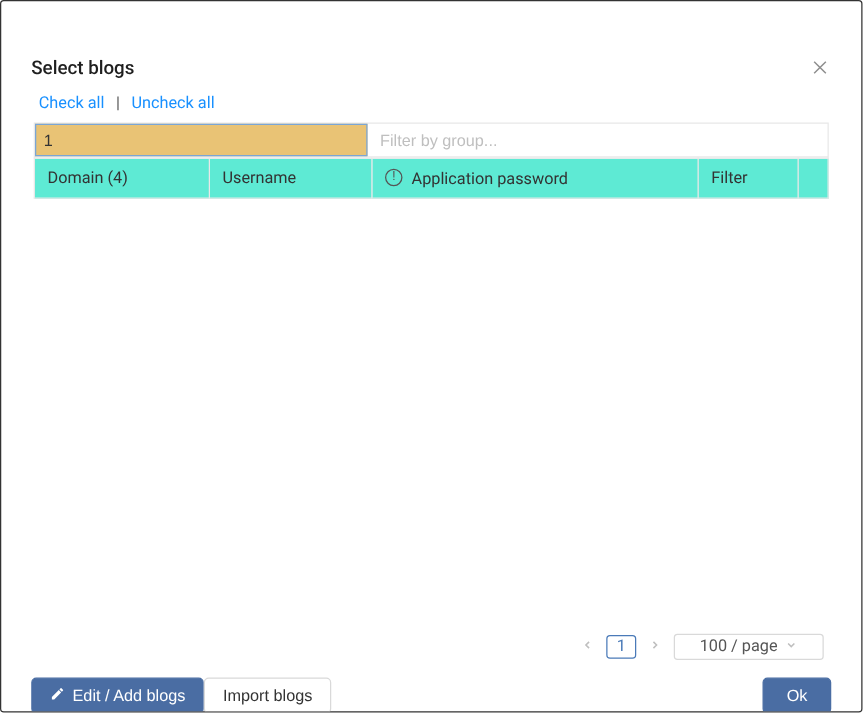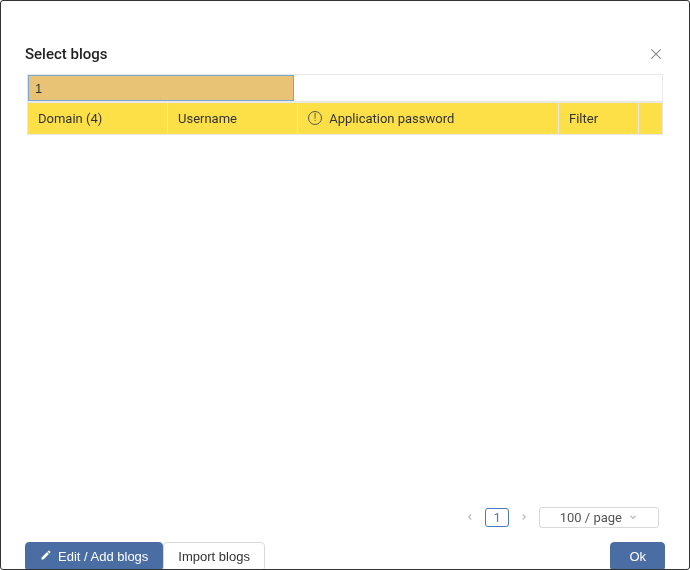--- a/index.html
+++ b/index.html
@@ -214,6 +214,11 @@
     </button>
   </div>
 
+  <div class="actions-row">
+    <a class="link-action">Check all</a>
+    <span class="sep">|</span>
+    <a class="link-action">Uncheck all</a>
+  </div>
 
   <div class="filter-row">
     <div class="filter-left">

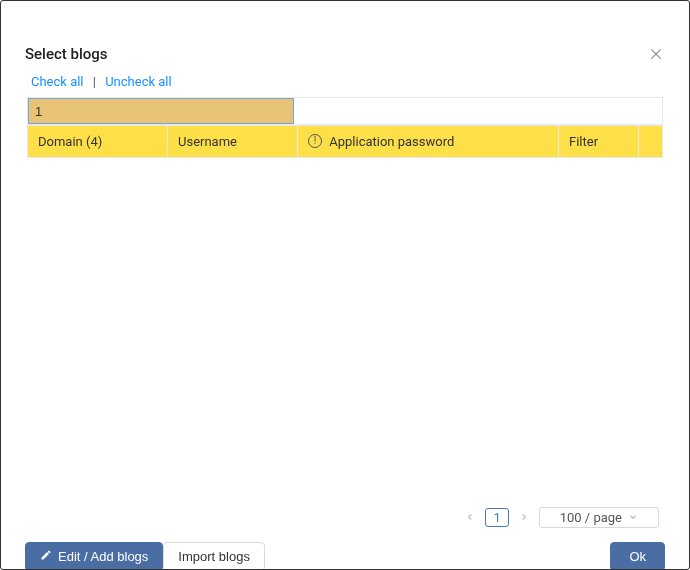--- a/index.html
+++ b/index.html
@@ -223,6 +223,9 @@
   <div class="filter-row">
     <div class="filter-left">
       <input type="text" value="1" style="">
+    </div>
+    <div class="filter-right">
+      <input type="text" placeholder="Filter by group..." style="">
     </div>
   </div>
 

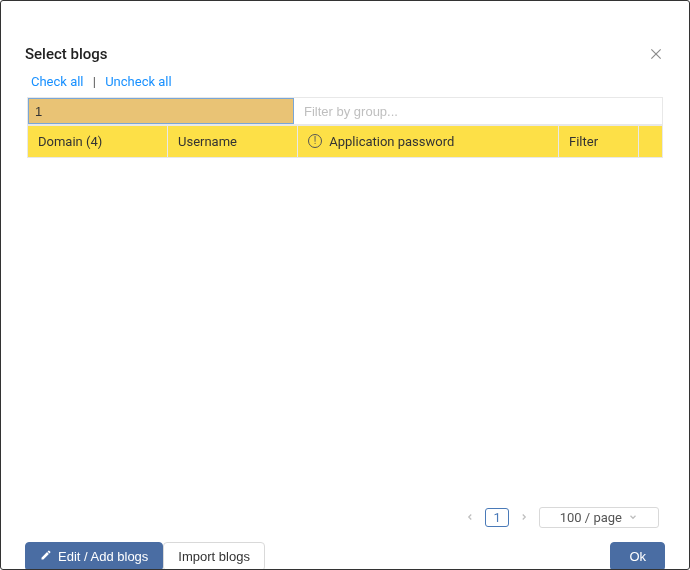--- a/index.html
+++ b/index.html
@@ -101,7 +101,7 @@
       text-align: left;
       font-weight: 400;
       color: #333;
-      background: #fde047;
+      background: #5eead4;
       border: 1px solid #e8e8e8;
       padding: 6px 10px;
       height: 32px;

